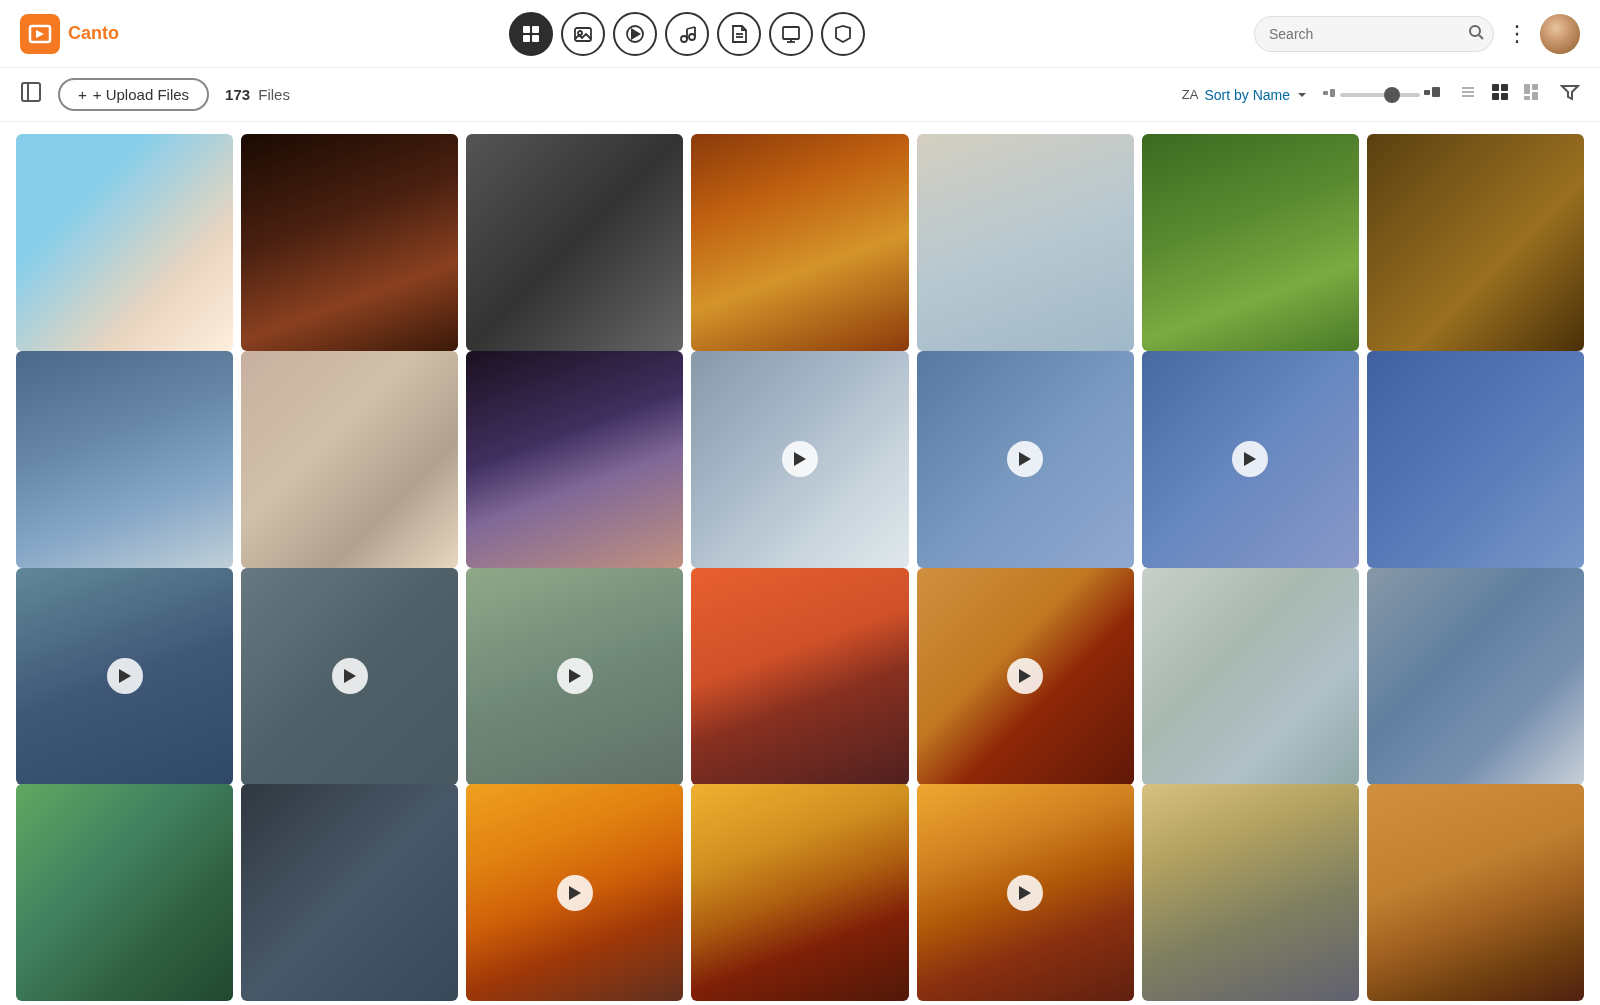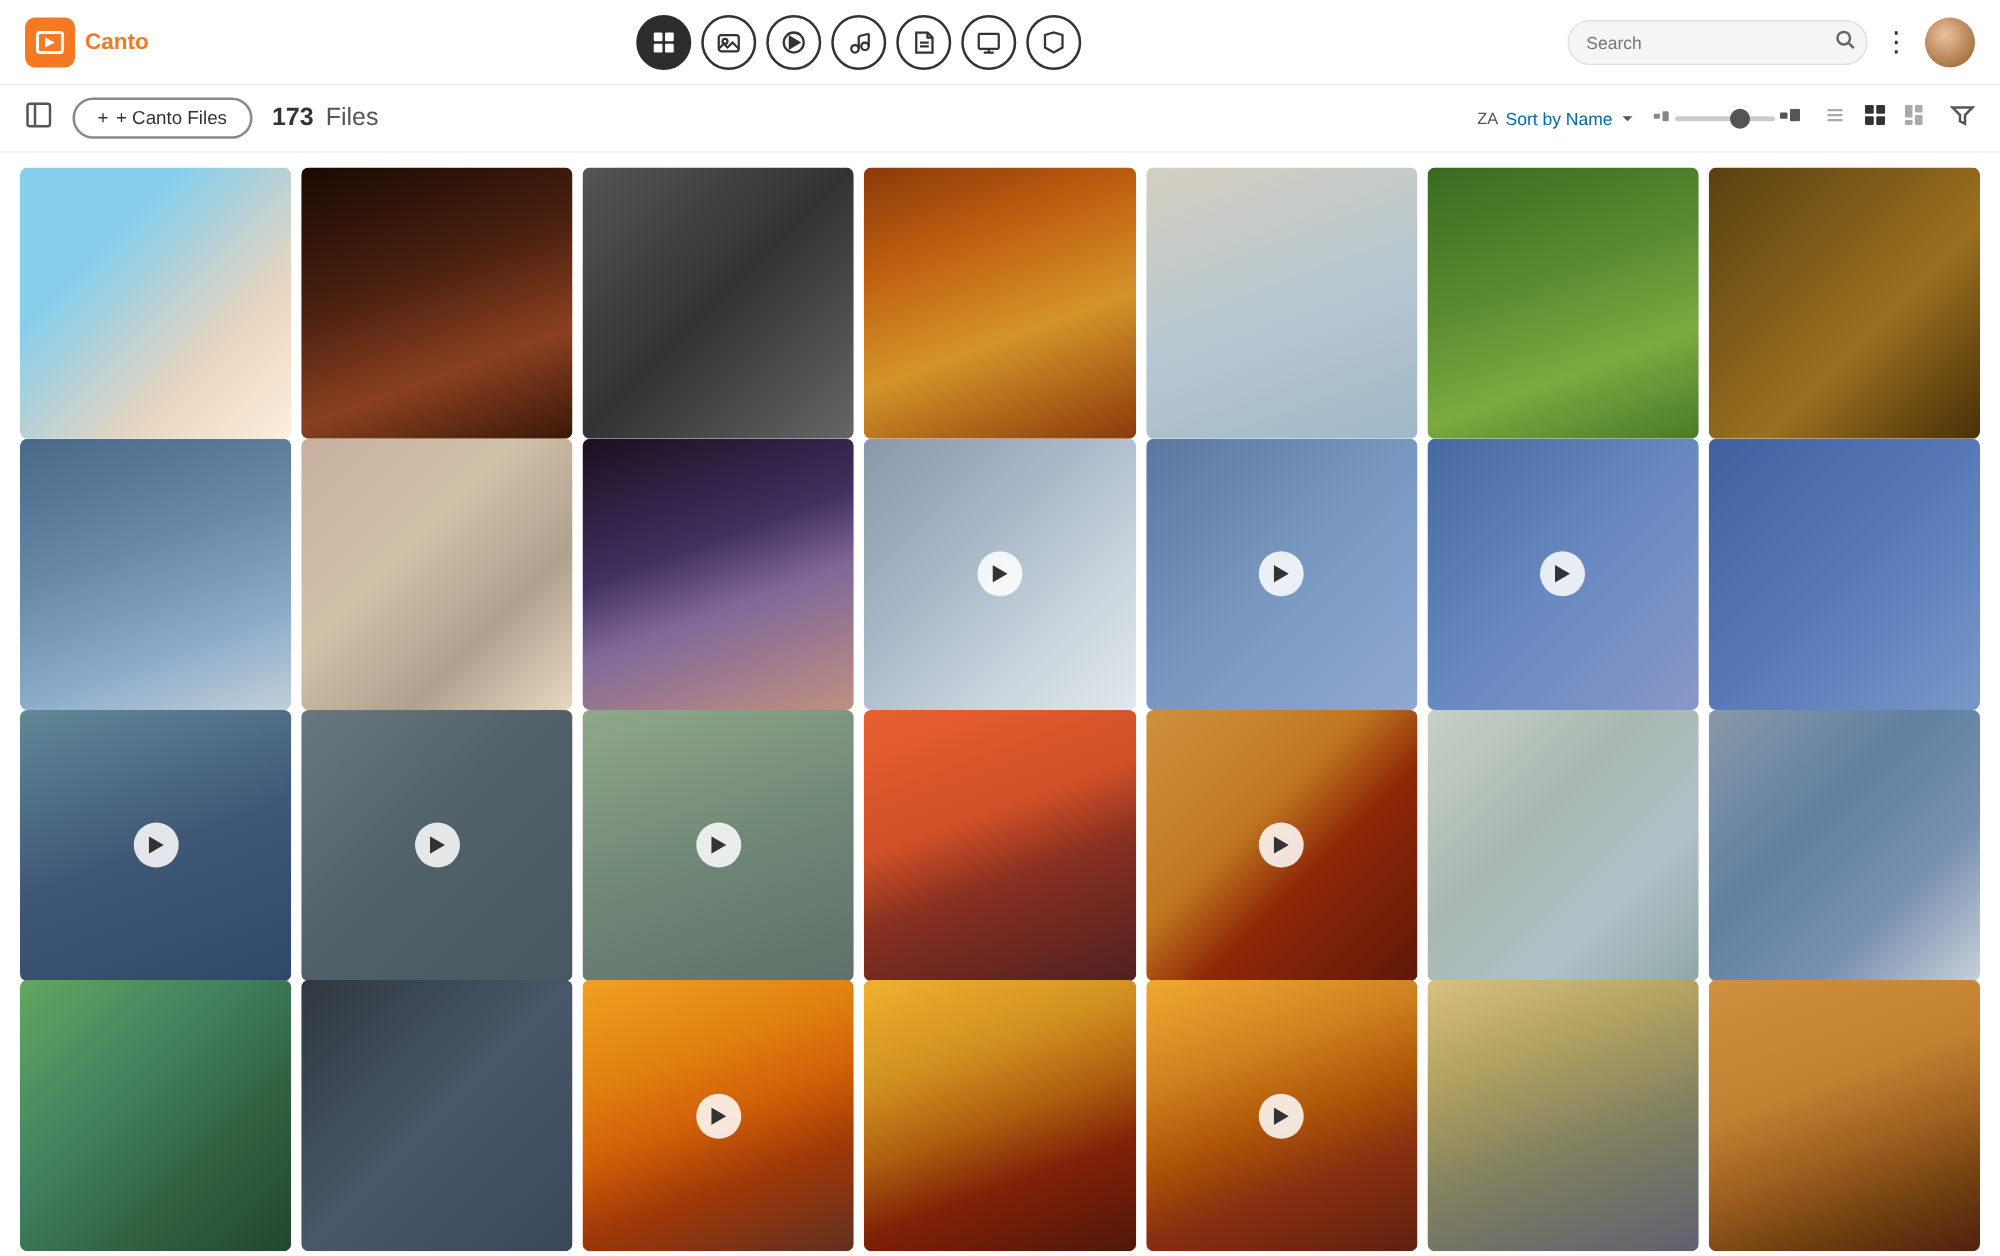--- a/index.html
+++ b/index.html
@@ -353,7 +353,7 @@
     </button>
     <button class="upload-btn">
       <span>+</span>
-      <span>+ Canto Files</span>
+      <span>+ Upload Files</span>
     </button>
     <div class="file-count">
       <strong>173</strong>

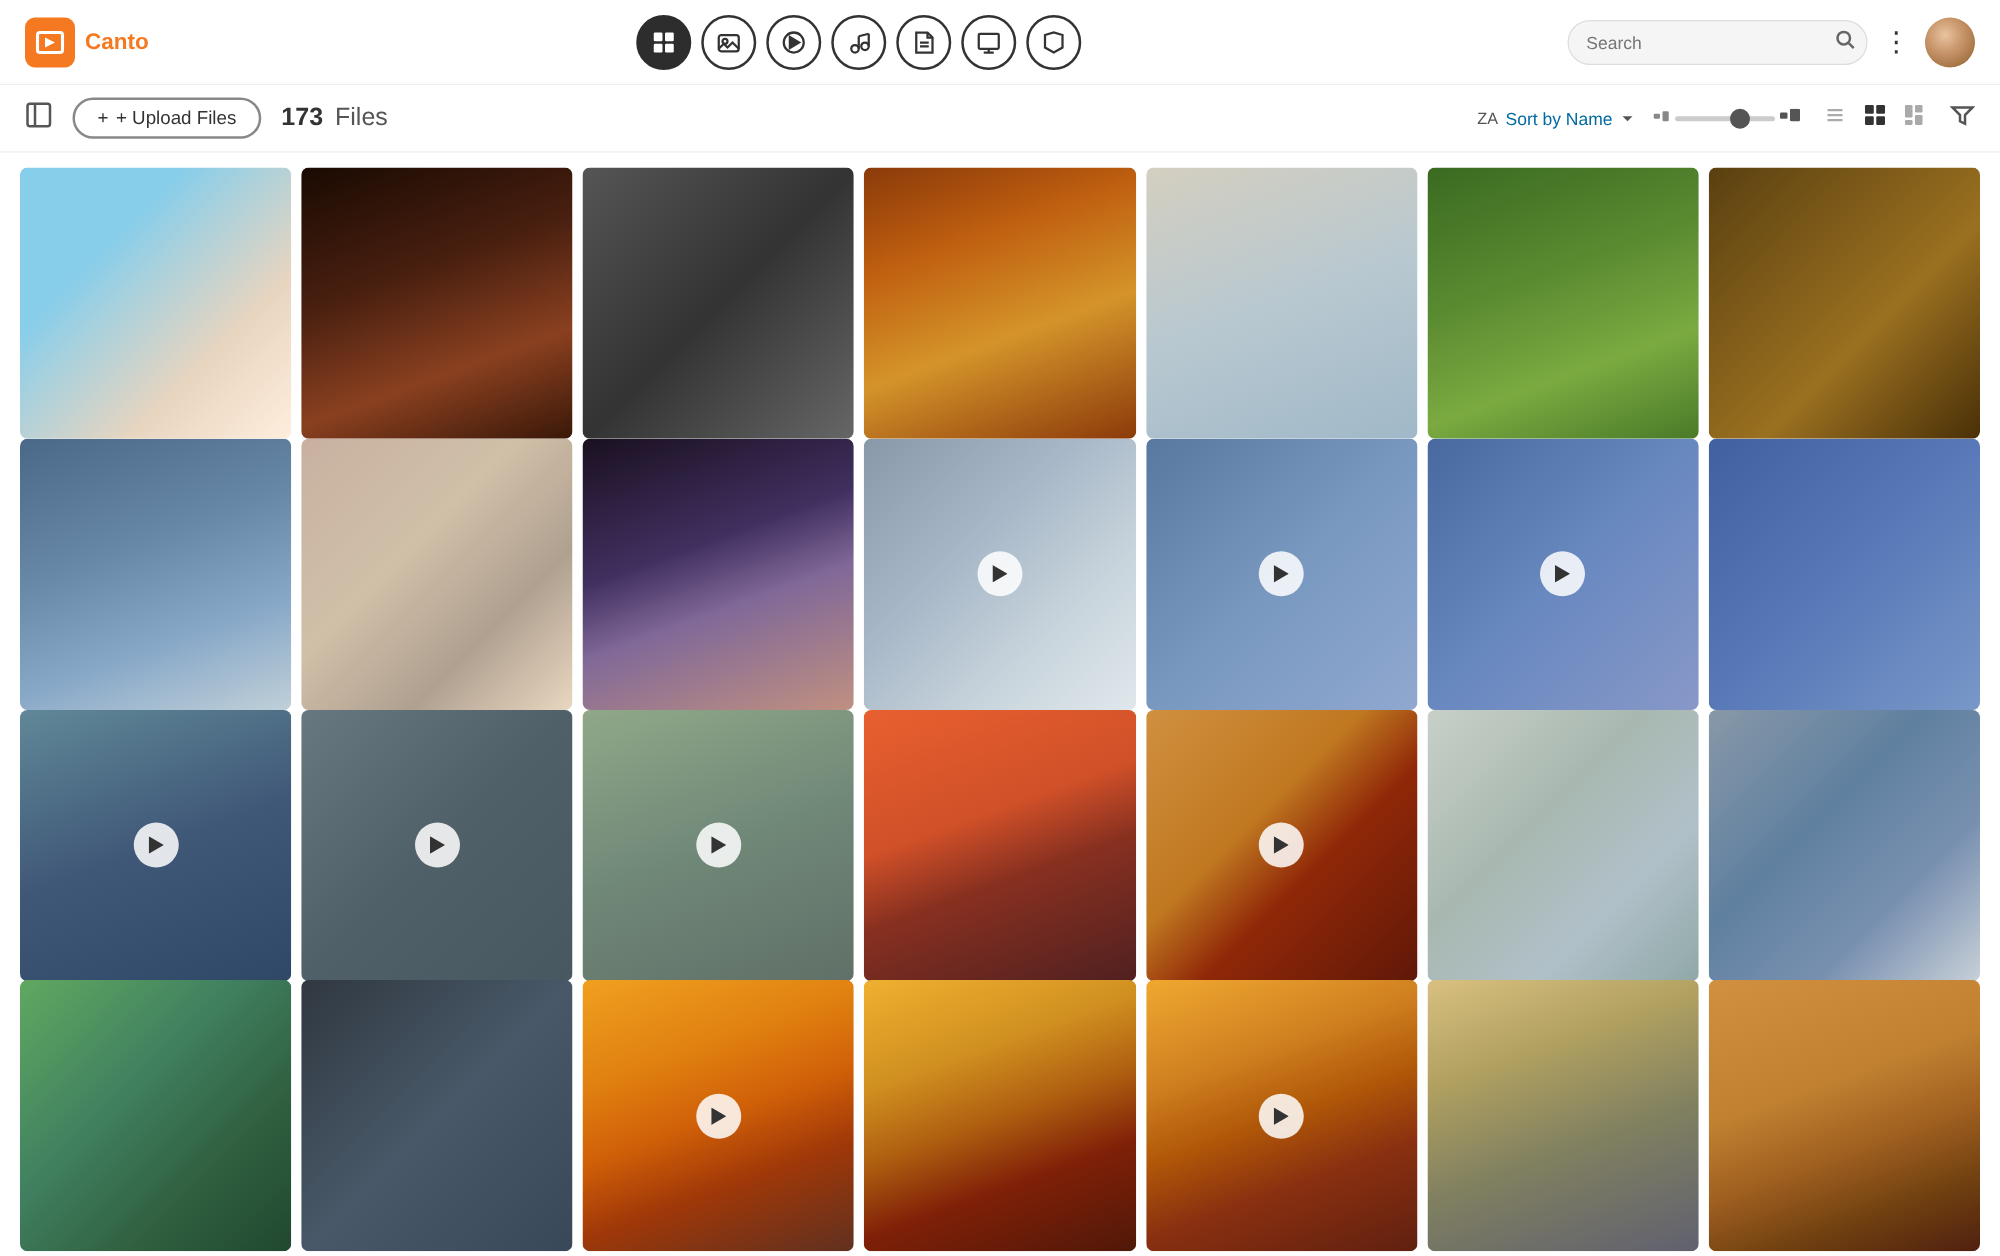--- a/index.html
+++ b/index.html
@@ -149,7 +149,7 @@
       color: #333;
     }
     .file-count {
-      font-size: 20px;
+      font-size: 15px;
       color: #555;
     }
     .file-count strong {

